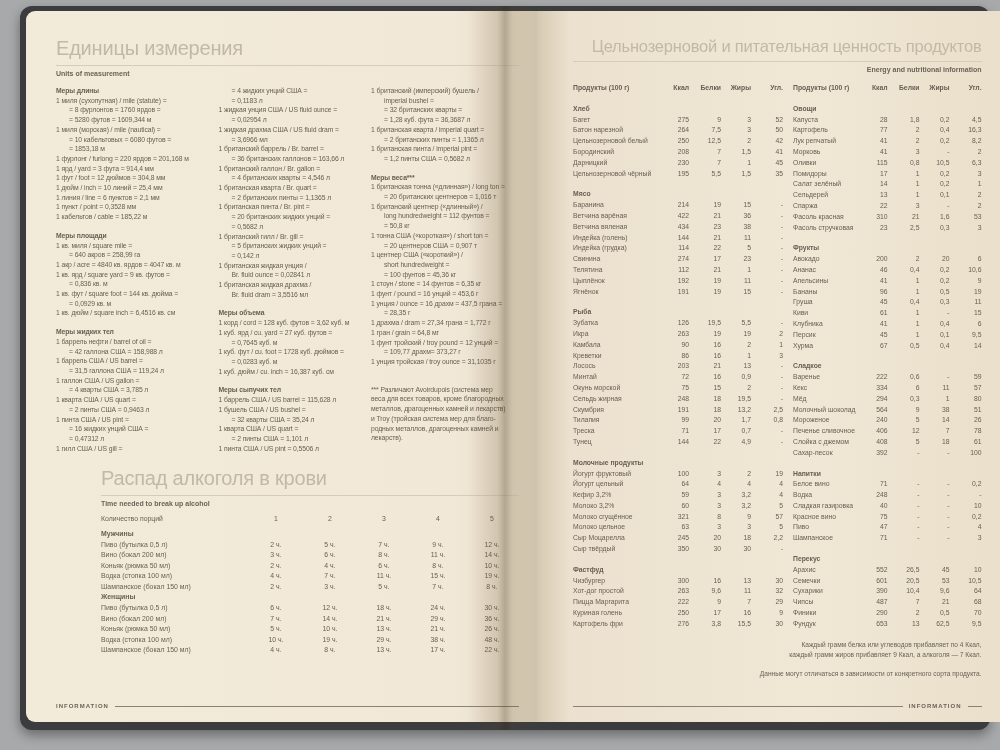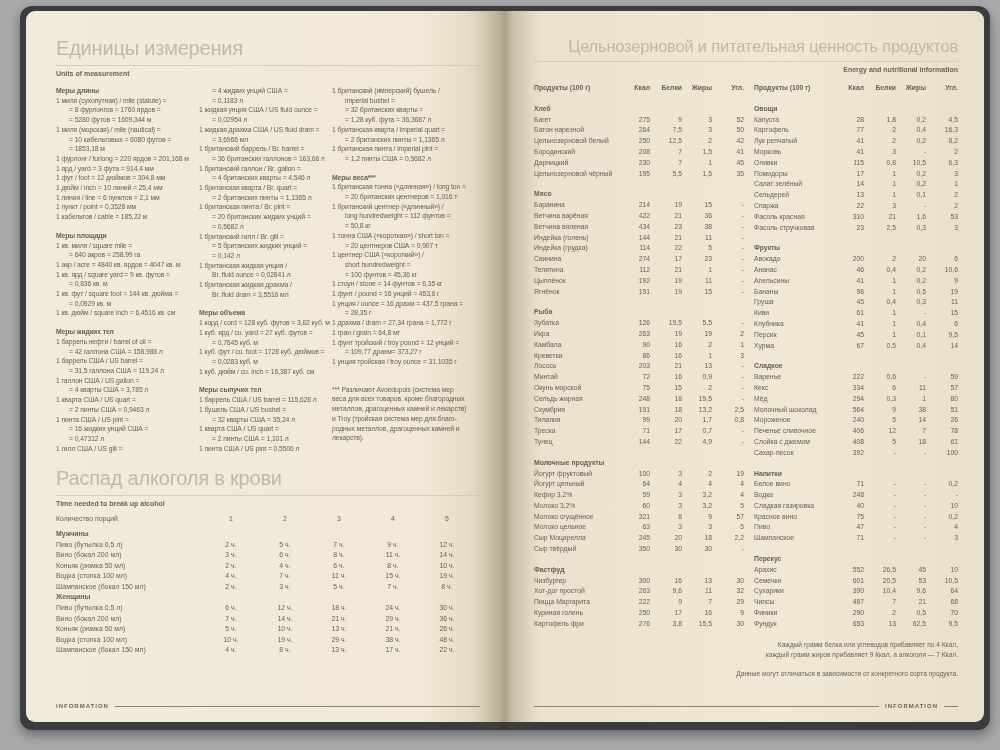--- a/index.html
+++ b/index.html
@@ -31,7 +31,7 @@
   .uline.ind{padding-left:13px;}
   .unote{margin-top:18px;}
   
-  .alco{margin-top:14px;}
+  .alco{margin-top:14px;margin-left:45px;}
   .atable{margin-top:7px;font-size:6.9px;line-height:10.6px;}
   .arow{display:grid;grid-template-columns:148px repeat(5,54px);}
   .ahead{margin-bottom:4px;}

